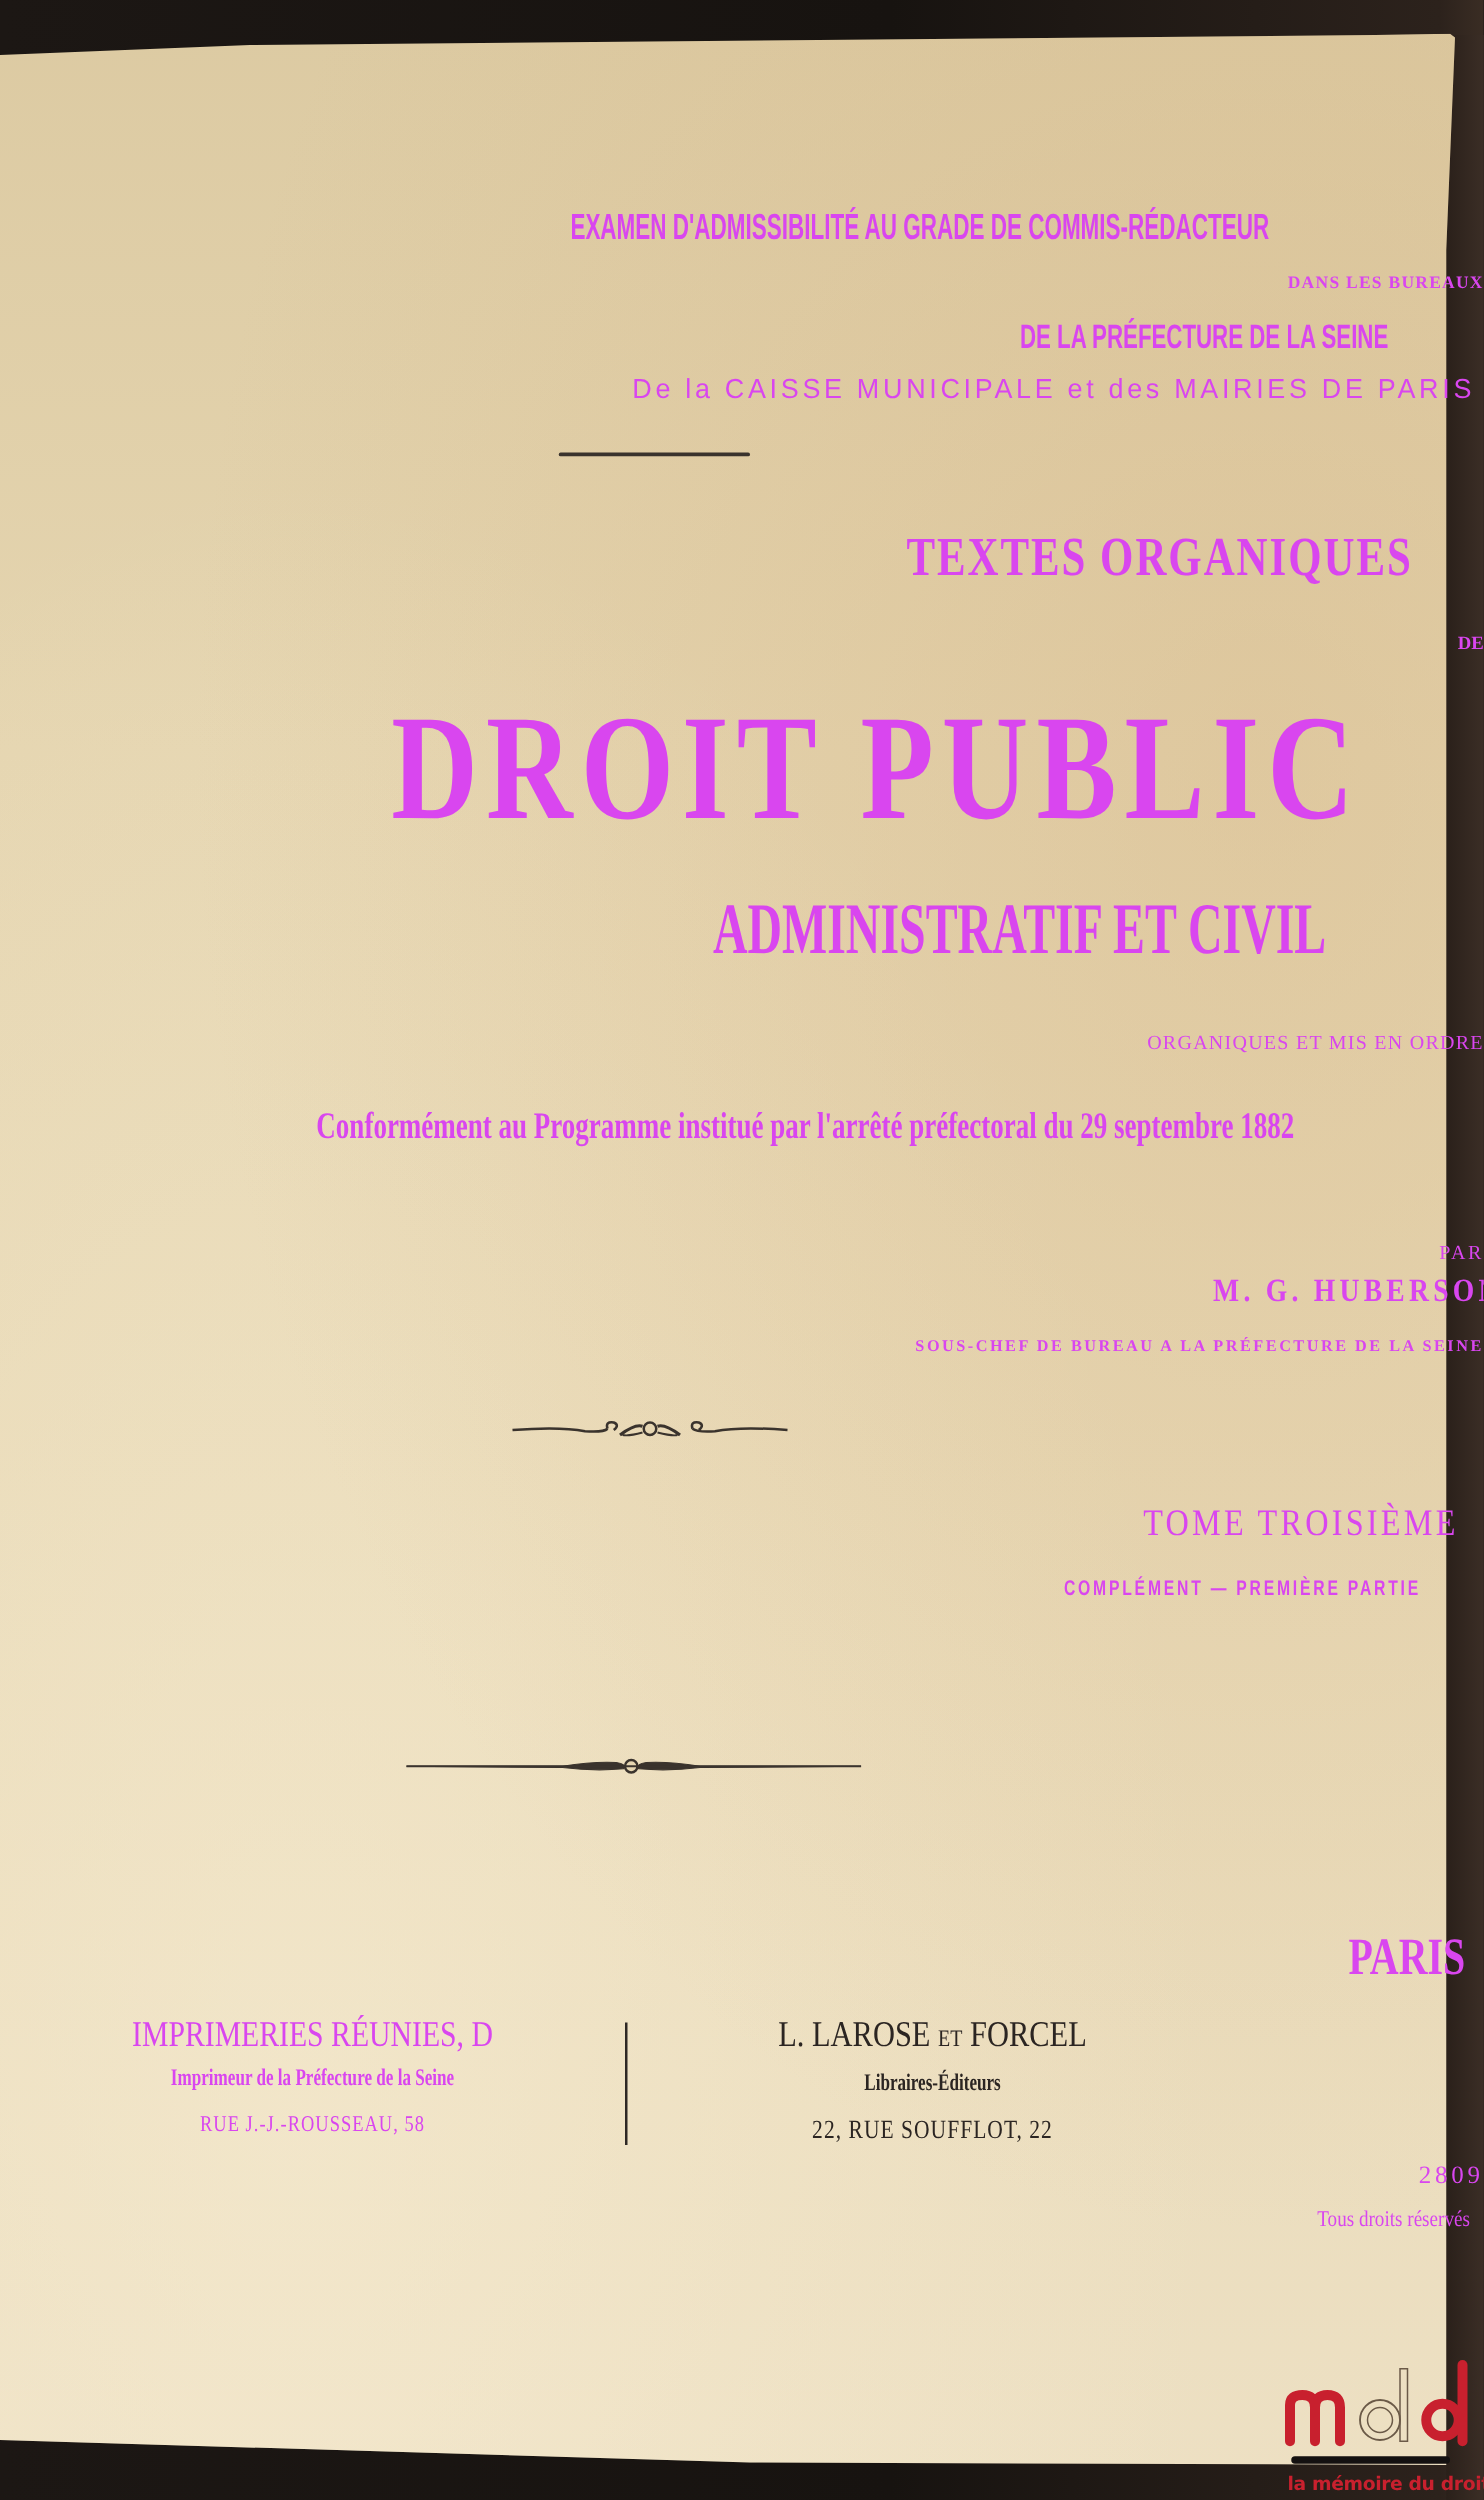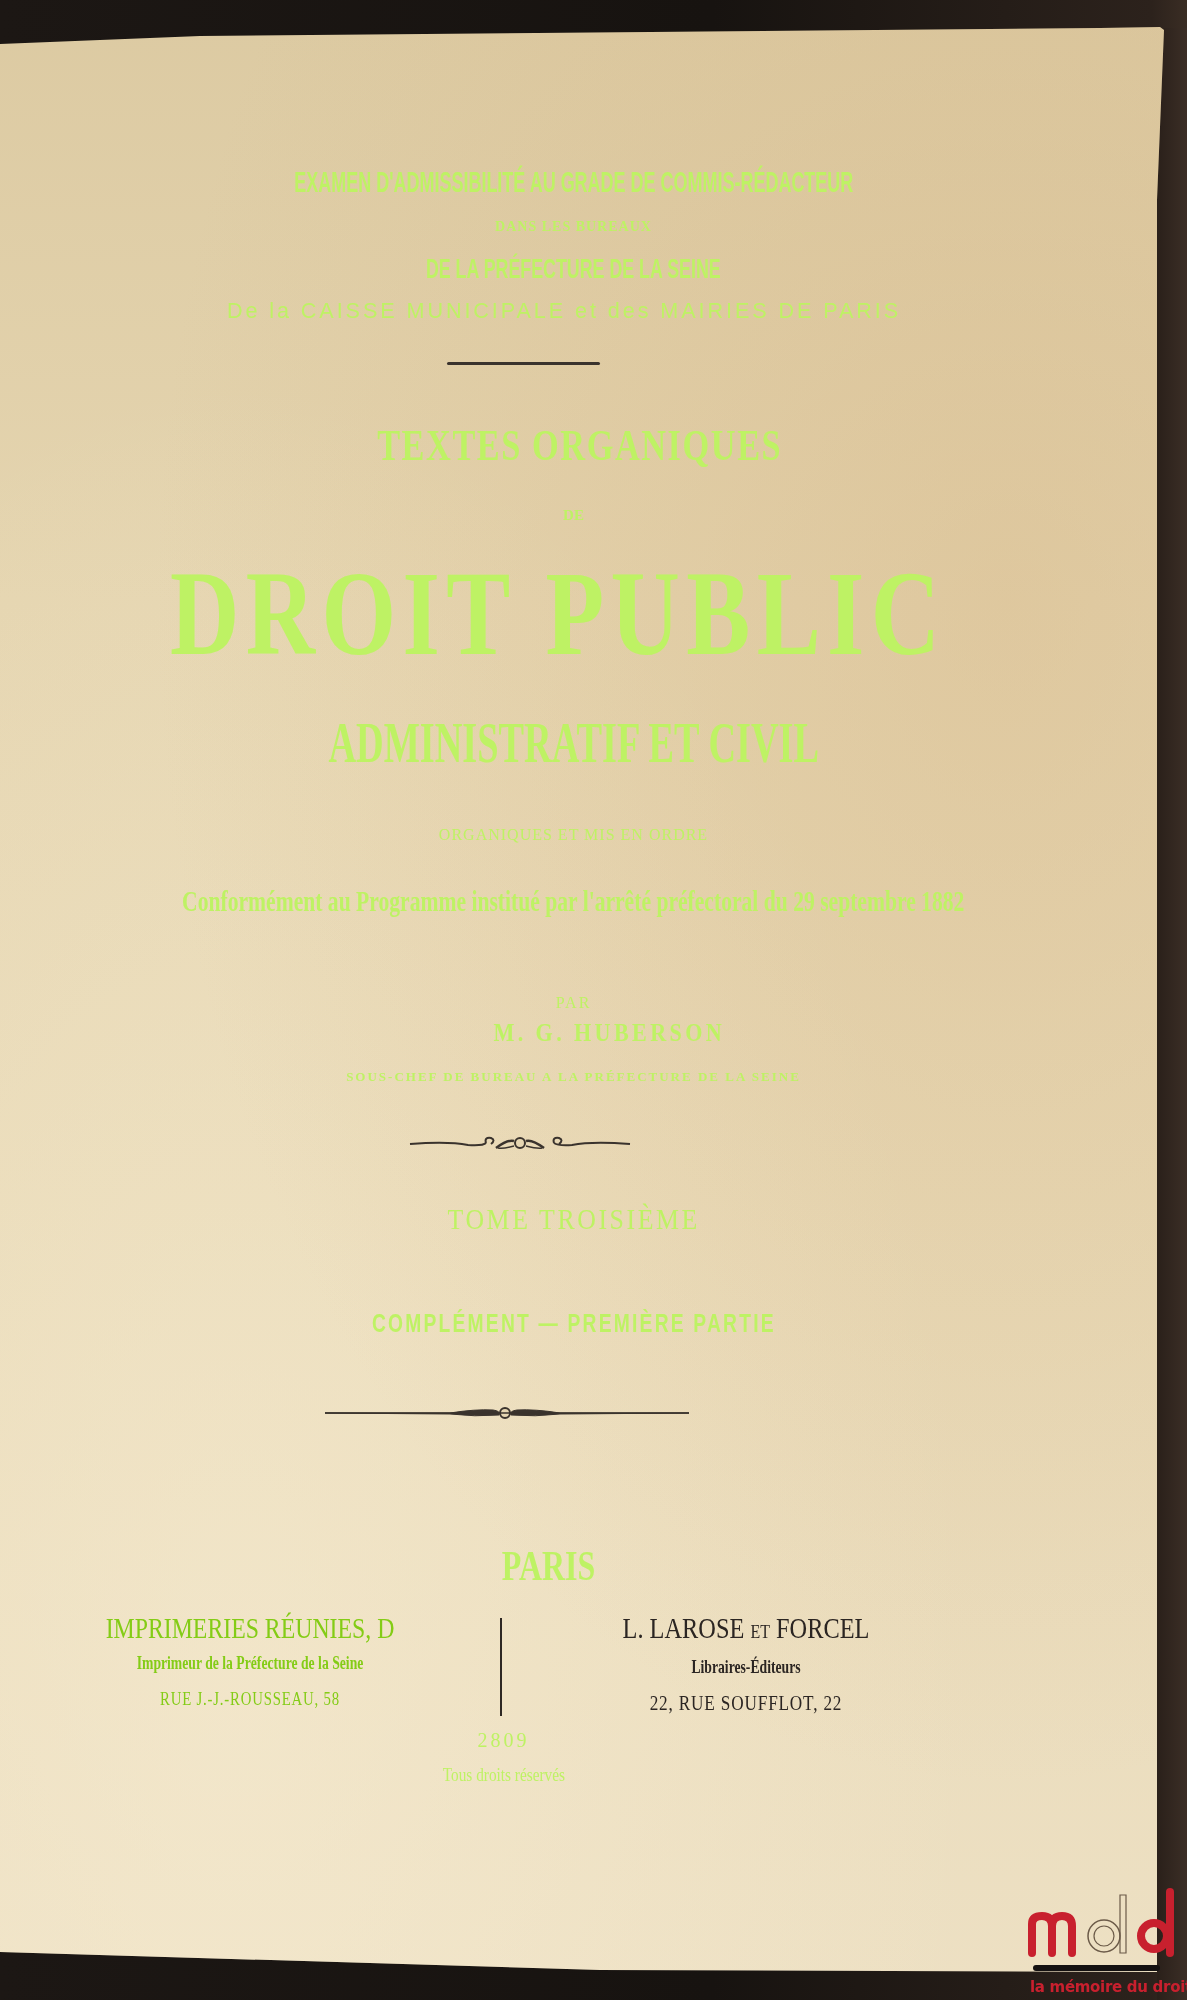--- a/index.html
+++ b/index.html
@@ -25,8 +25,8 @@
     background: linear-gradient(90deg, #2a201a, #3b2e26);
   }
   .line {
-    position:absolute; left:0; width:1187px; text-align:center;
-    color:#bef264; white-space:nowrap; line-height:1;
+    position:absolute; left:0; width:1187px; text-align:right;
+    color:#d946ef; white-space:nowrap; line-height:1;
   }
   .line span.t { display:inline-block; }
   .cond { font-family:"Liberation Sans", "DejaVu Sans", sans-serif; font-weight:bold; }

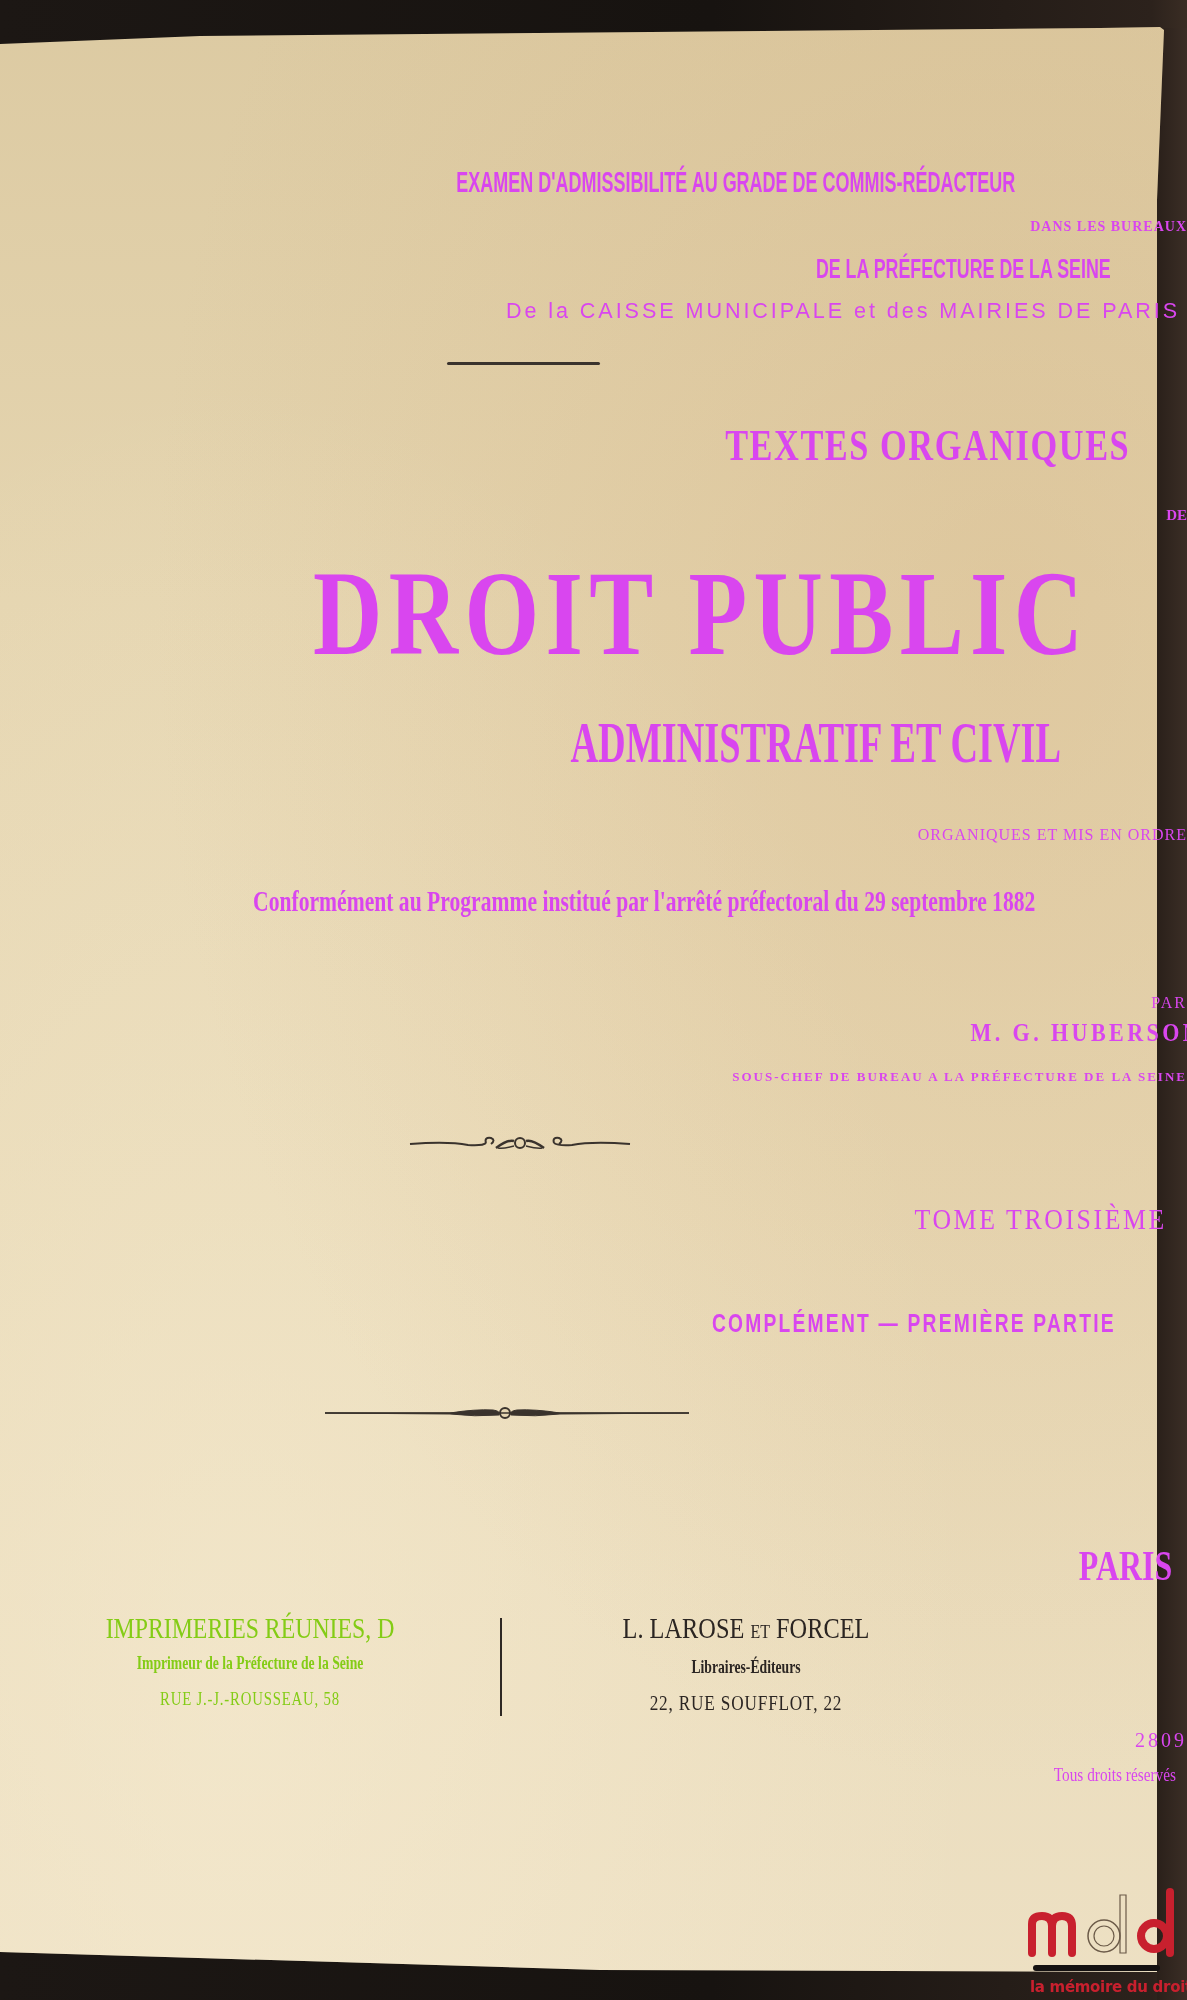--- a/index.html
+++ b/index.html
@@ -110,7 +110,7 @@
 <div class="line serif" style="top:1204px;font-size:30px;letter-spacing:3px;">
   <span class="t" style="transform:scaleX(0.86);transform-origin:center;margin-left:-40px;">TOME TROISIÈME</span>
 </div>
-<div class="line cond" style="top:1310px;font-size:26px;letter-spacing:3px;">
+<div class="line cond" style="top:1262px;font-size:17px;letter-spacing:3px;">
   <span class="t" style="transform:scaleX(0.74);transform-origin:center;margin-left:-40px;">COMPLÉMENT — PREMIÈRE PARTIE</span>
 </div>
 

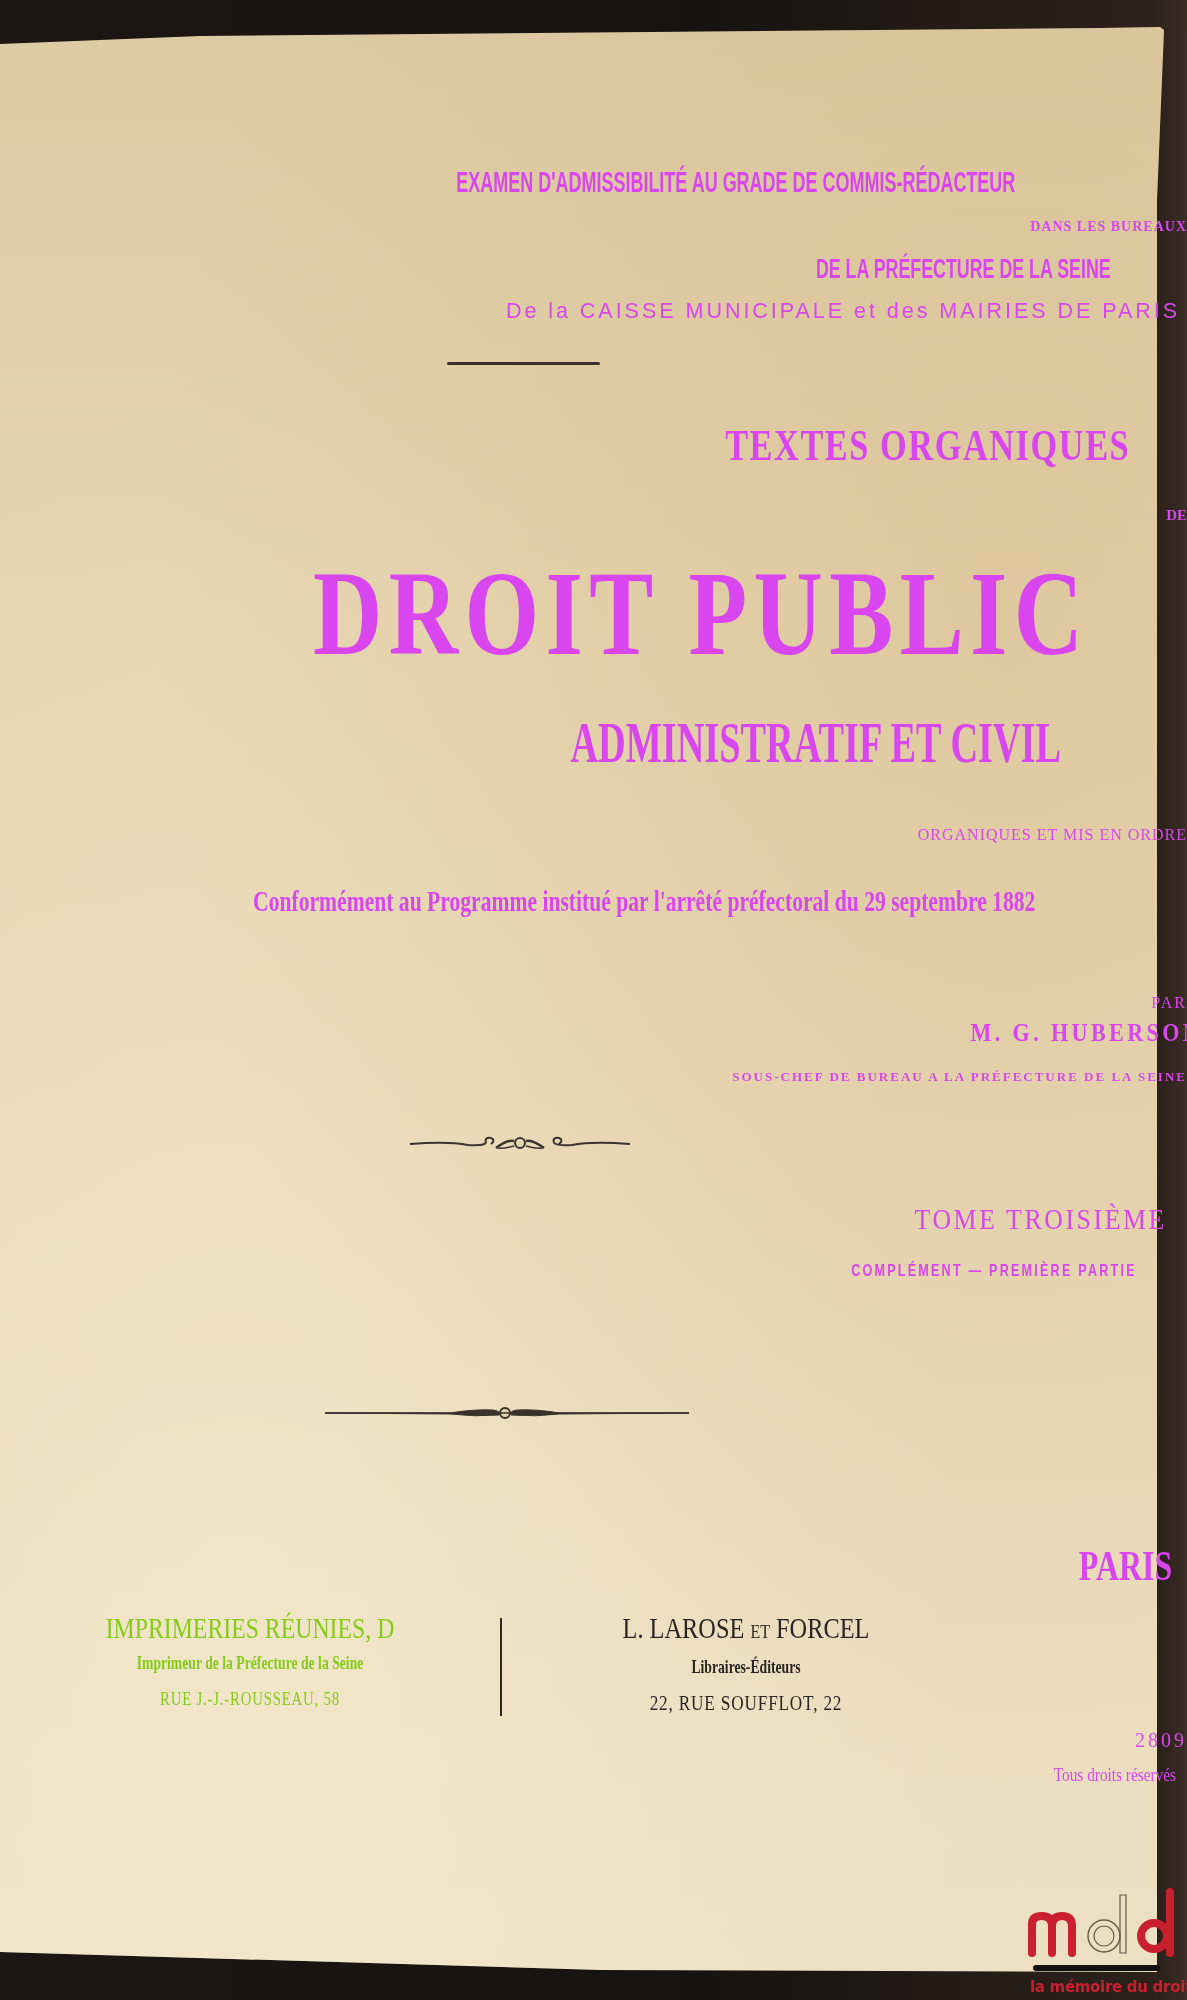--- a/index.html
+++ b/index.html
@@ -125,7 +125,7 @@
   <span class="t" style="transform:scaleX(0.76);transform-origin:center;margin-left:-90px;">PARIS</span>
 </div>
 
-<div style="position:absolute;left:40px;top:1612px;width:420px;text-align:center;color:#84cc16;">
+<div style="position:absolute;left:40px;top:1612px;width:420px;text-align:center;color:#d946ef;">
   <div style="font-size:29px;line-height:32px;white-space:nowrap;transform:scaleX(0.82);transform-origin:center;">IMPRIMERIES RÉUNIES, D</div>
   <div style="font-size:19px;line-height:22px;margin-top:8px;font-weight:bold;white-space:nowrap;transform:scaleX(0.72);transform-origin:center;">Imprimeur de la Préfecture de la Seine</div>
   <div style="font-size:18px;line-height:22px;margin-top:14px;white-space:nowrap;letter-spacing:1px;transform:scaleX(0.82);transform-origin:center;">RUE J.-J.-ROUSSEAU, 58</div>

